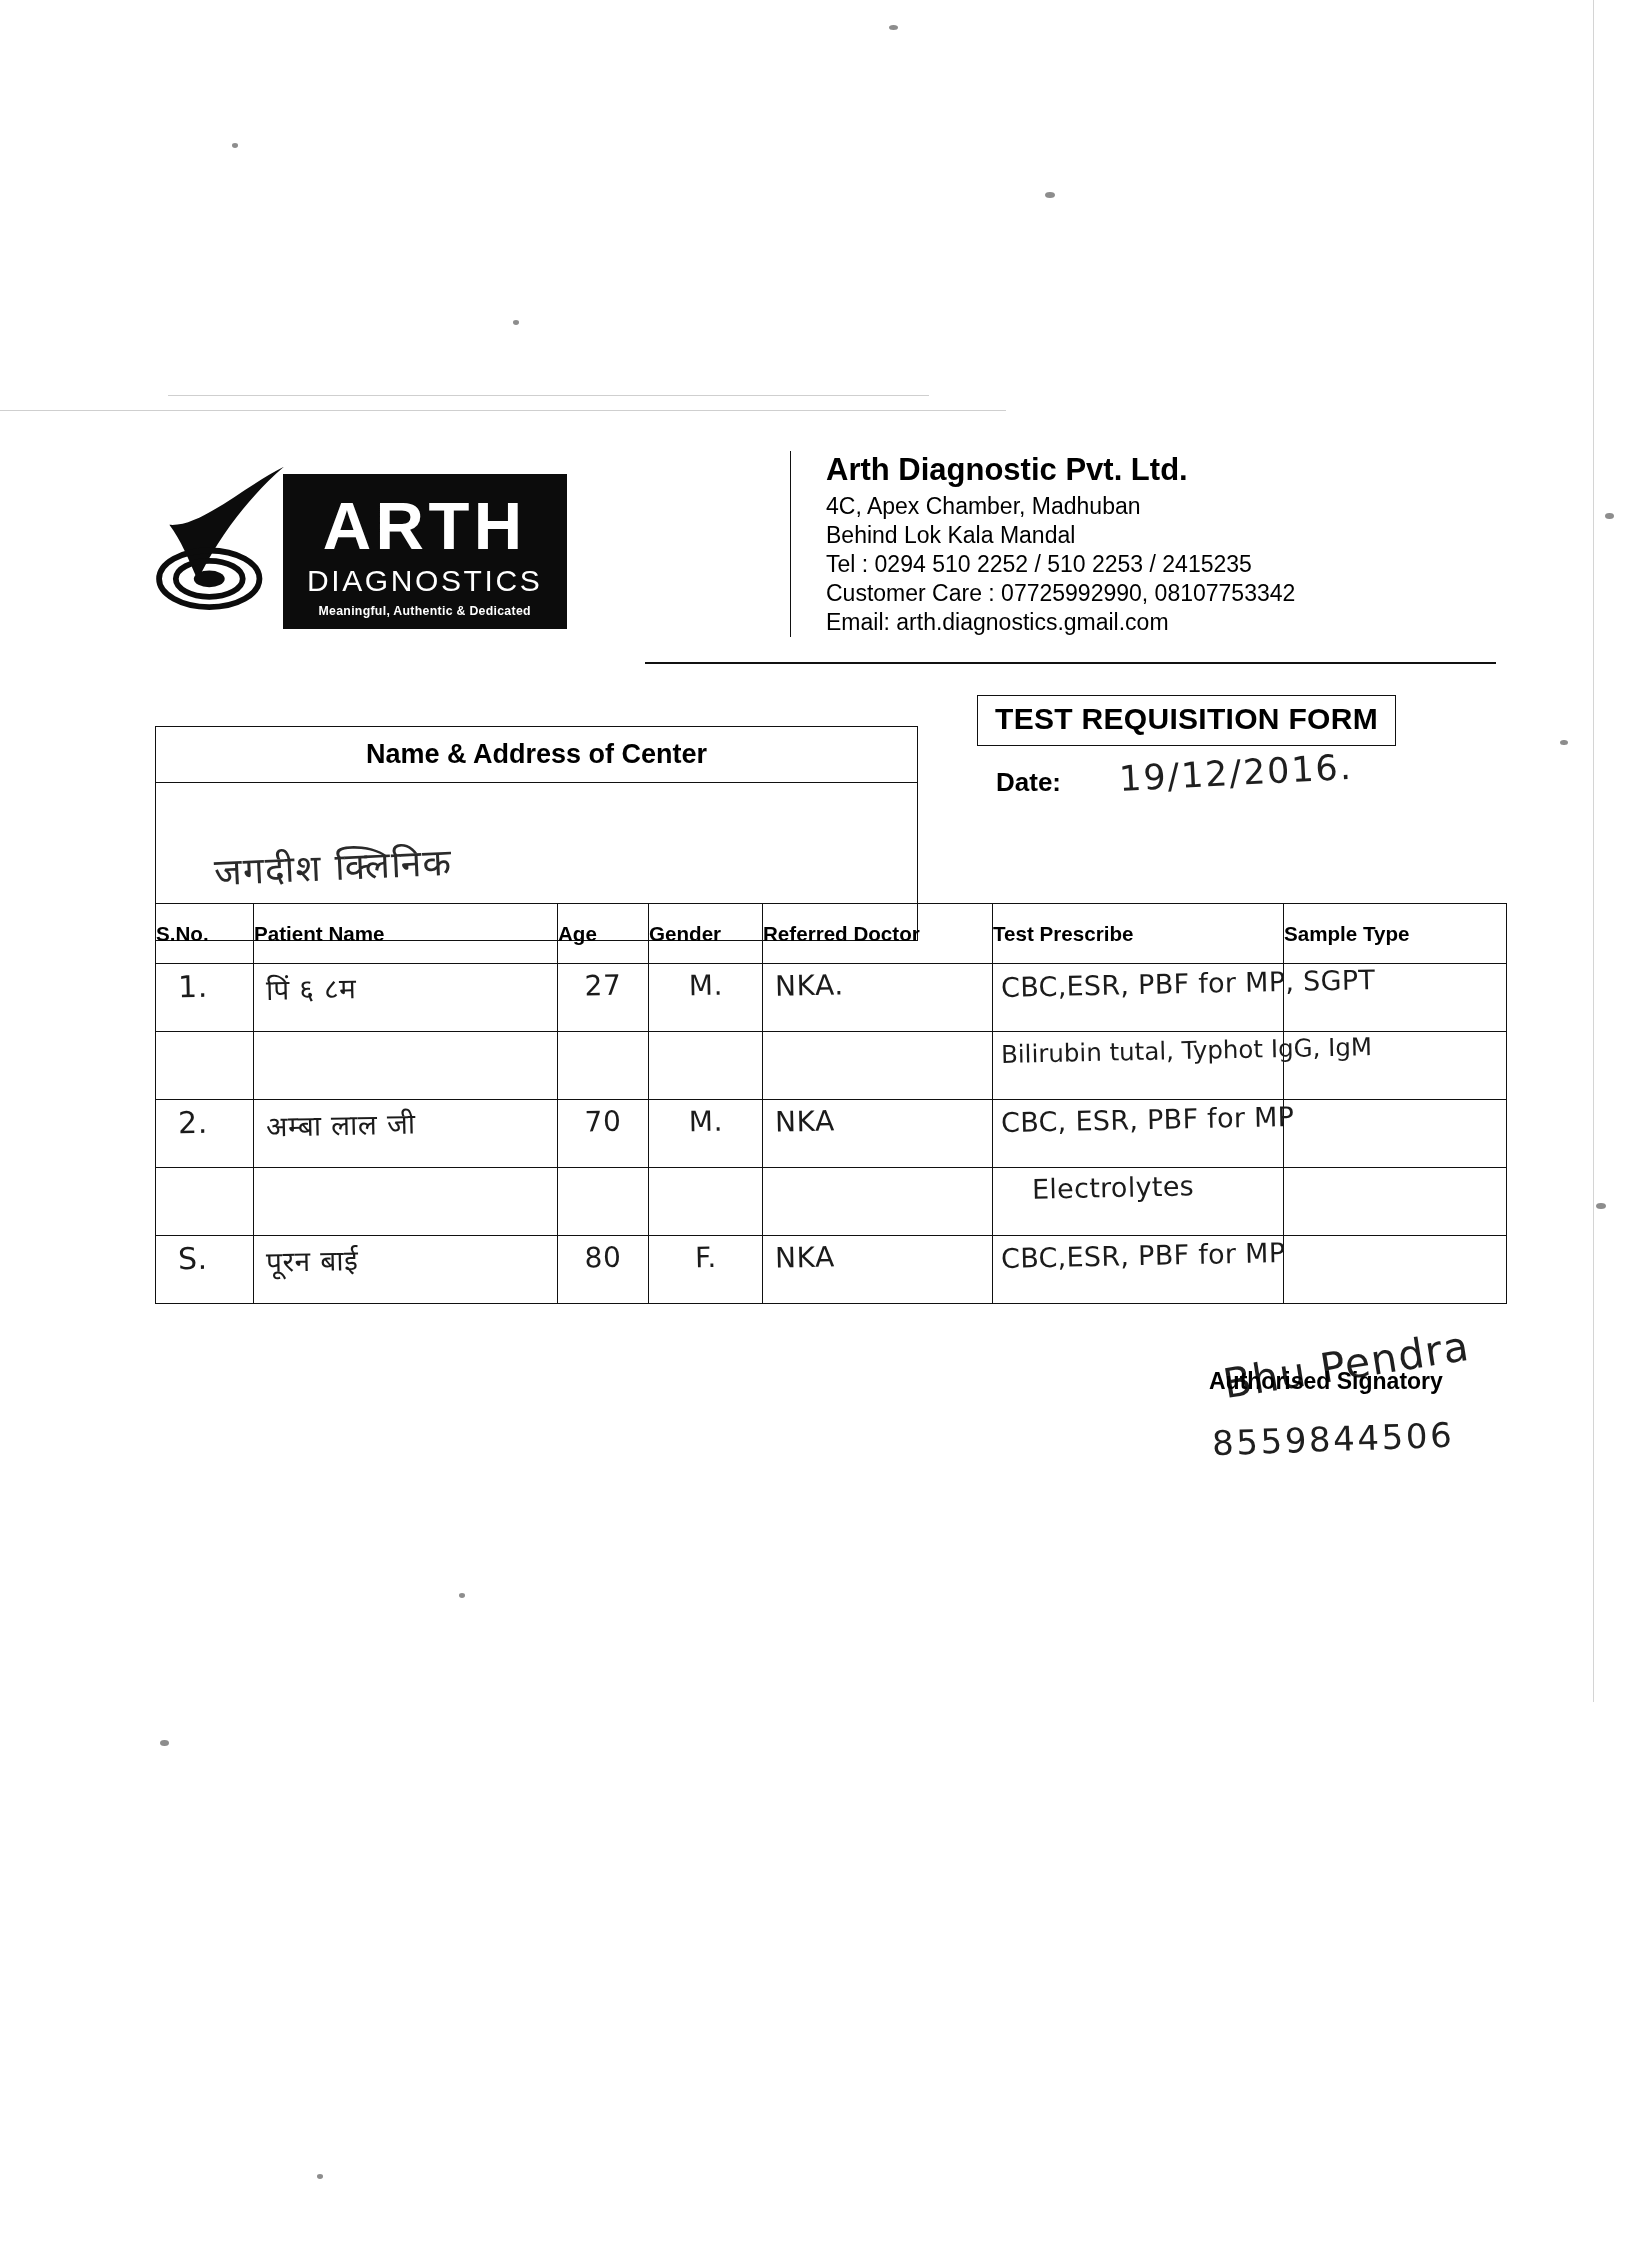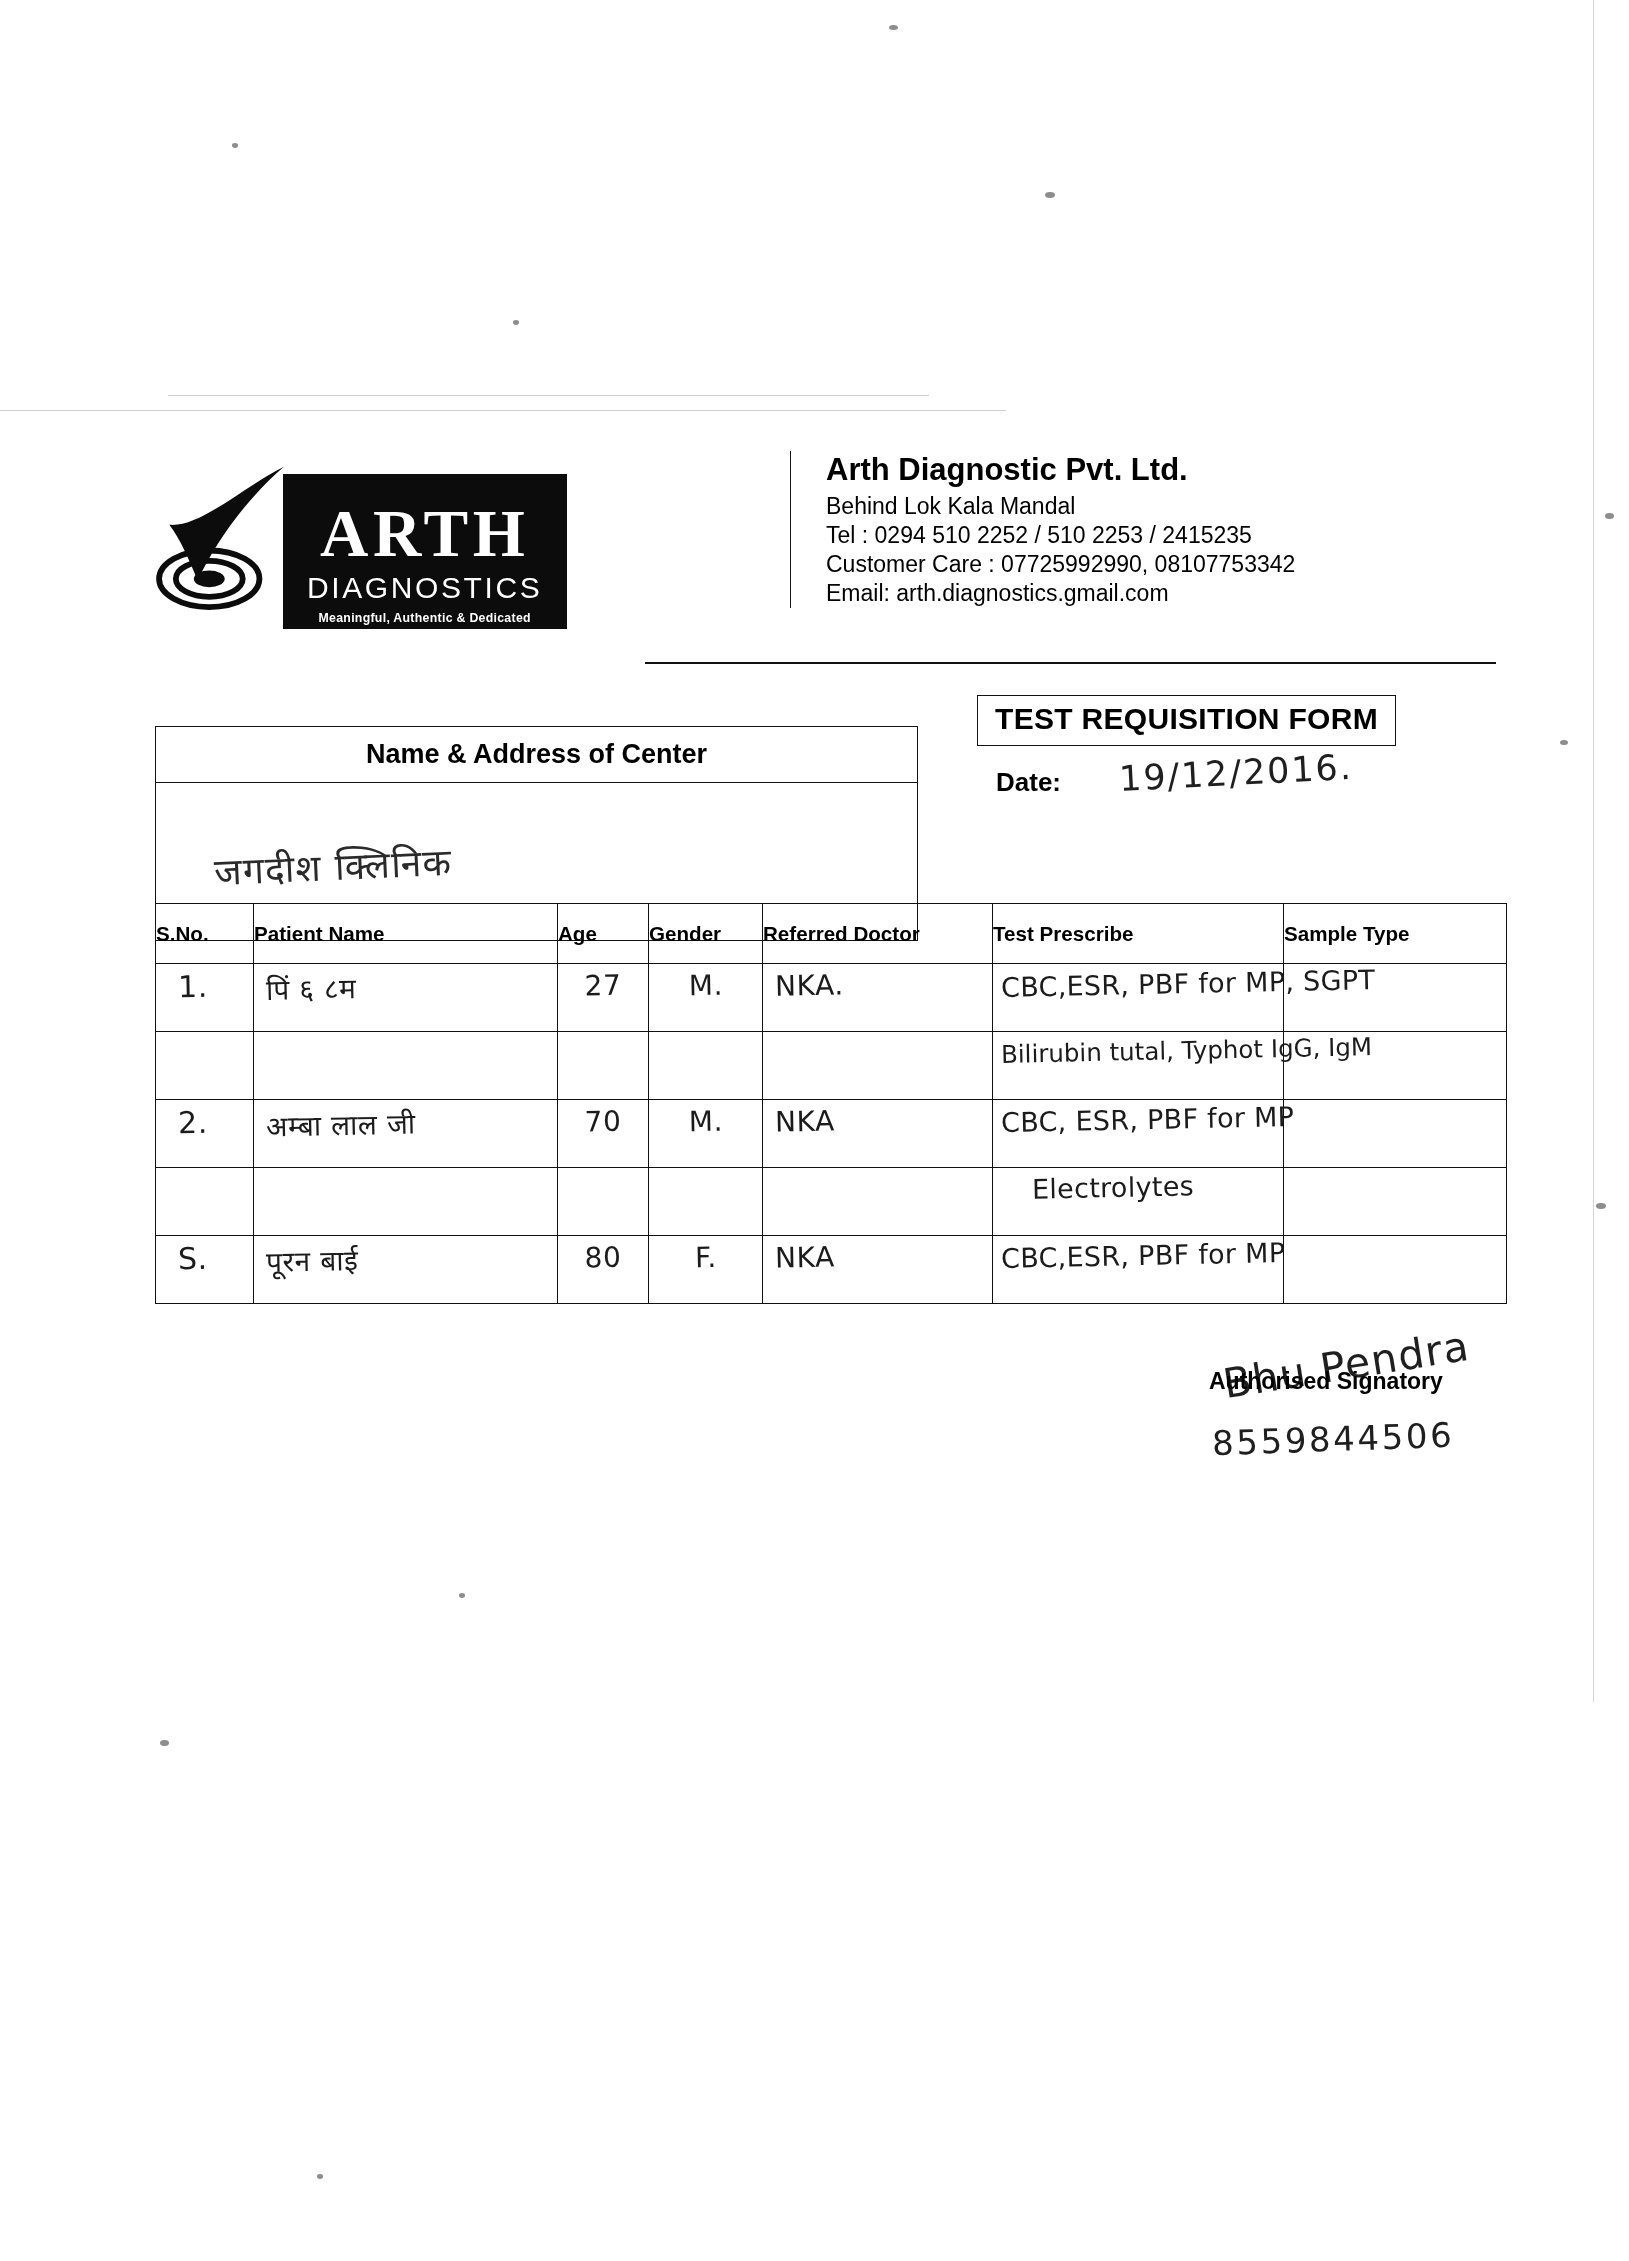--- a/index.html
+++ b/index.html
@@ -74,12 +74,12 @@
     text-align: center;
   }
   .logo-arth {
-    font-family: Liberation Serif, serif;
+    font-family: Liberation Sans, sans-serif;
     font-weight: bold;
     font-size: 67px;
     letter-spacing: 4.5px;
     line-height: 72px;
-    padding-top: 23px;
+    padding-top: 16px;
   }
   .logo-diag {
     font-family: "Liberation Sans", sans-serif;

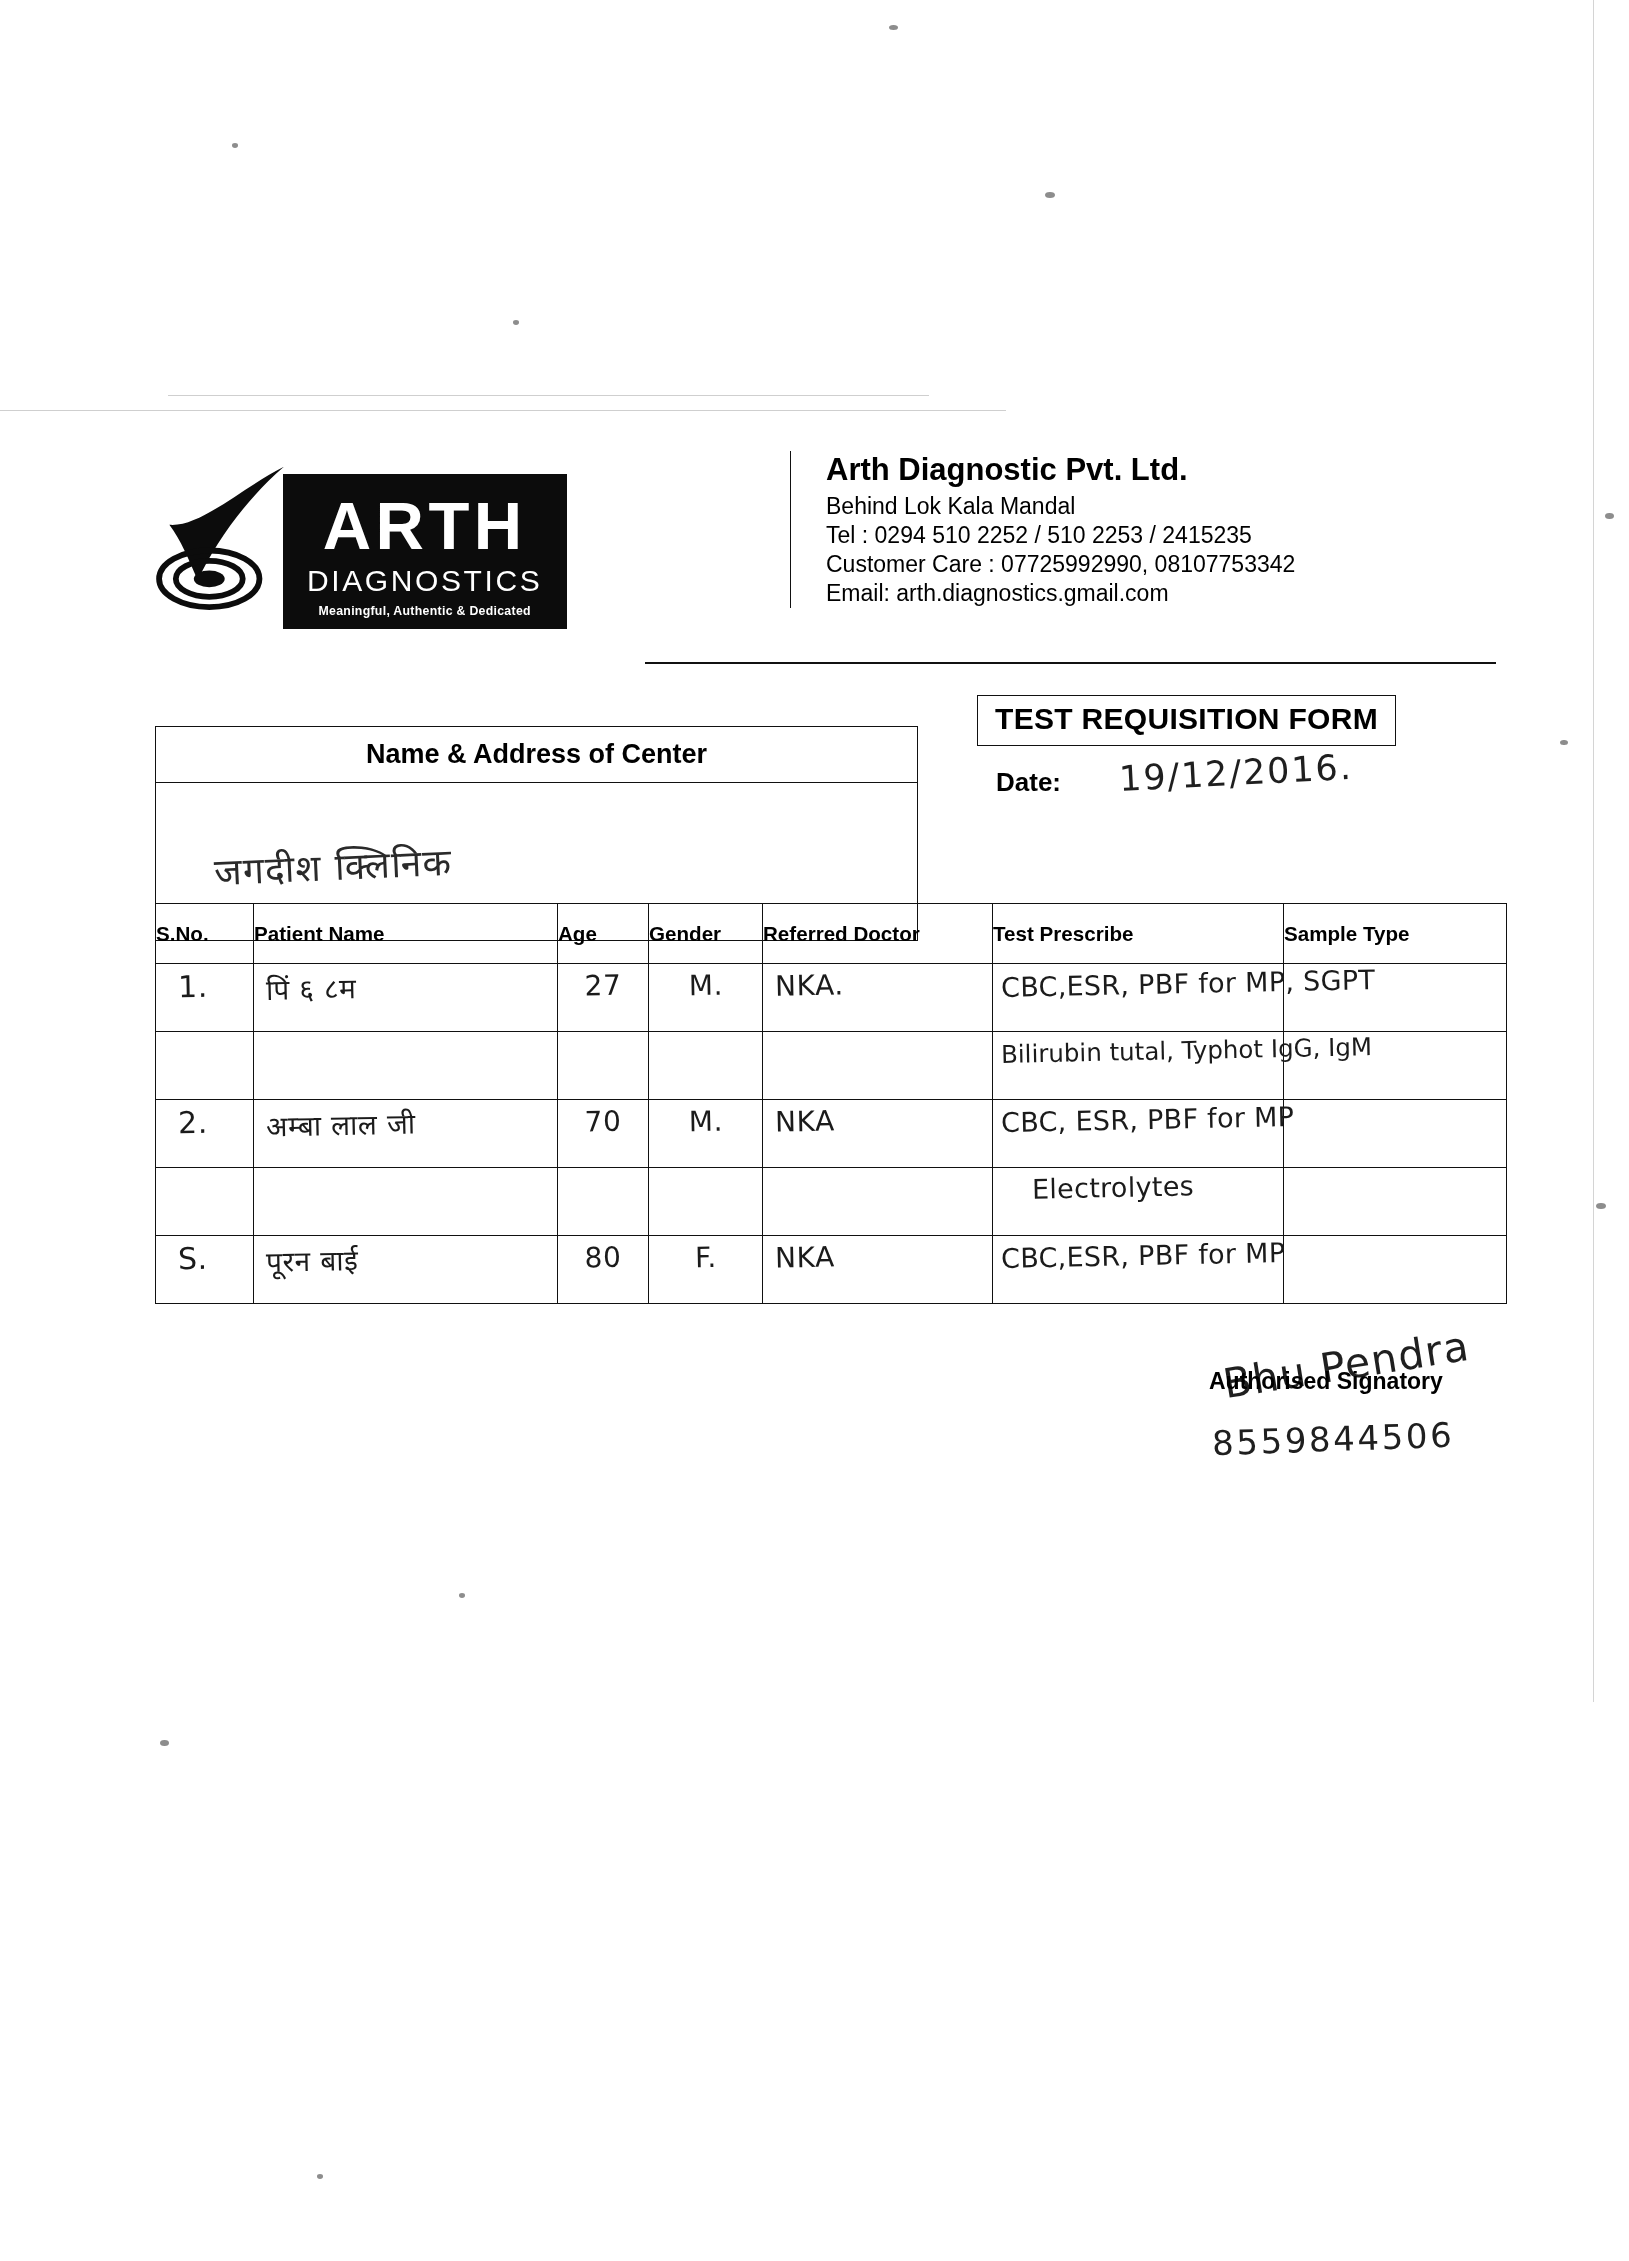--- a/index.html
+++ b/index.html
@@ -335,6 +335,7 @@
 
     <div class="company-block">
       <div class="company-name">Arth Diagnostic Pvt. Ltd.</div>
+      <div class="company-line">4C,  Apex Chamber, Madhuban</div>
       <div class="company-line">Behind Lok Kala Mandal</div>
       <div class="company-line">Tel : 0294 510 2252 / 510 2253 / 2415235</div>
       <div class="company-line">Customer Care : 07725992990, 08107753342</div>

